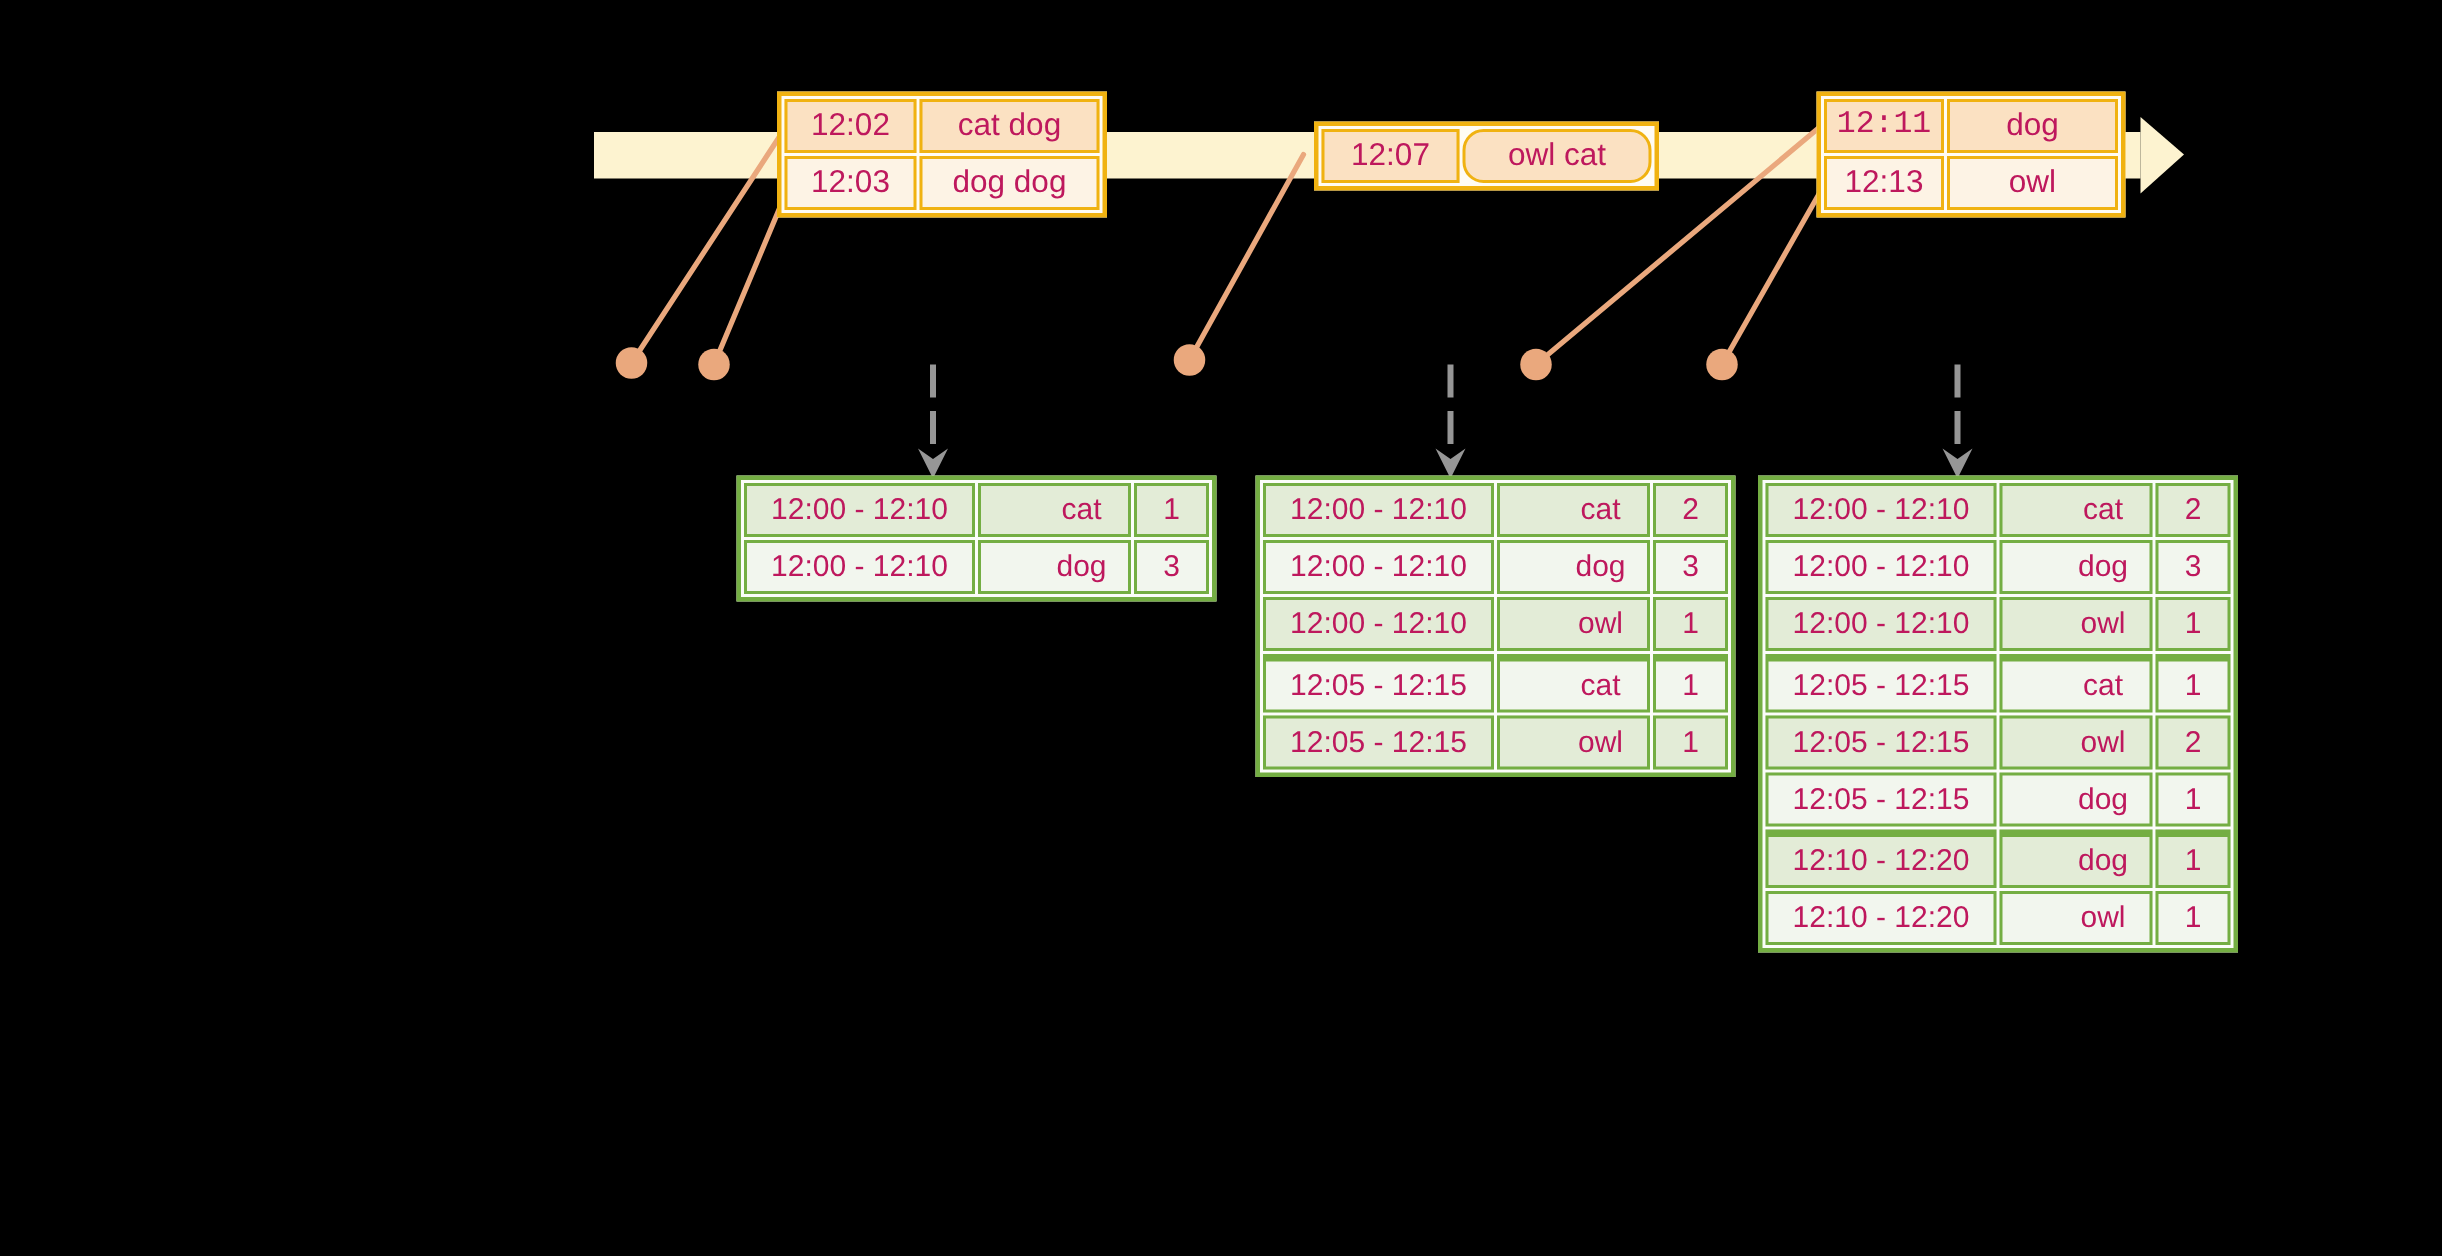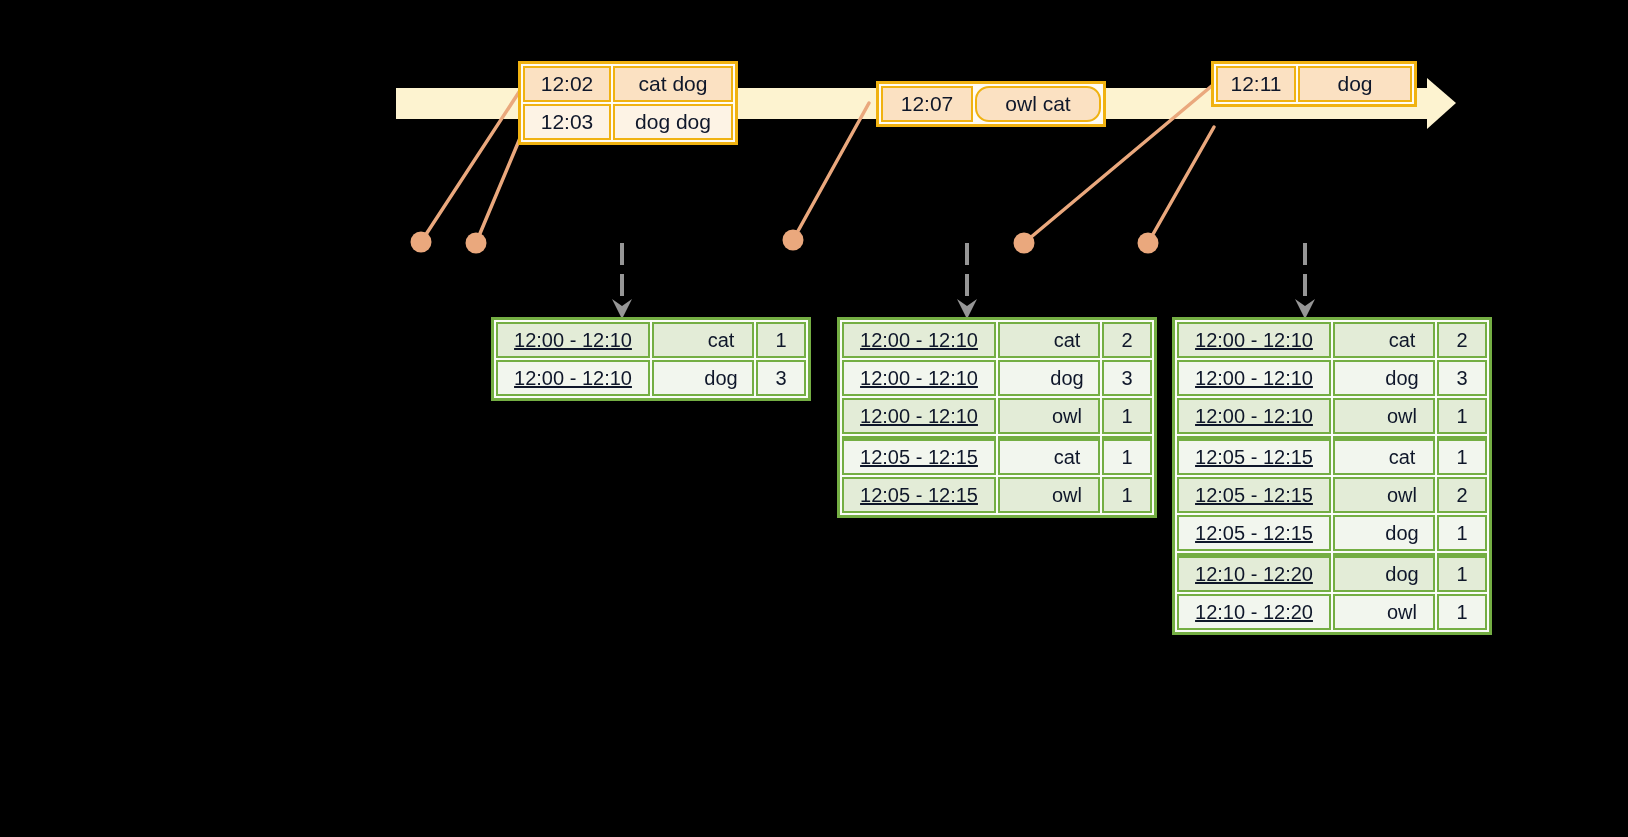--- a/index.html
+++ b/index.html
@@ -5,7 +5,7 @@
   html,body{margin:0;padding:0;background:#000;}
   .canvas{
     position:relative;width:1628px;height:837px;background:#000;overflow:hidden;
-    font-family:"Liberation Sans", sans-serif;color:#0f172a;
+    font-family:"Liberation Sans", sans-serif;color:#be185d;
   }
   .layer{position:absolute;left:0;top:0;}
   

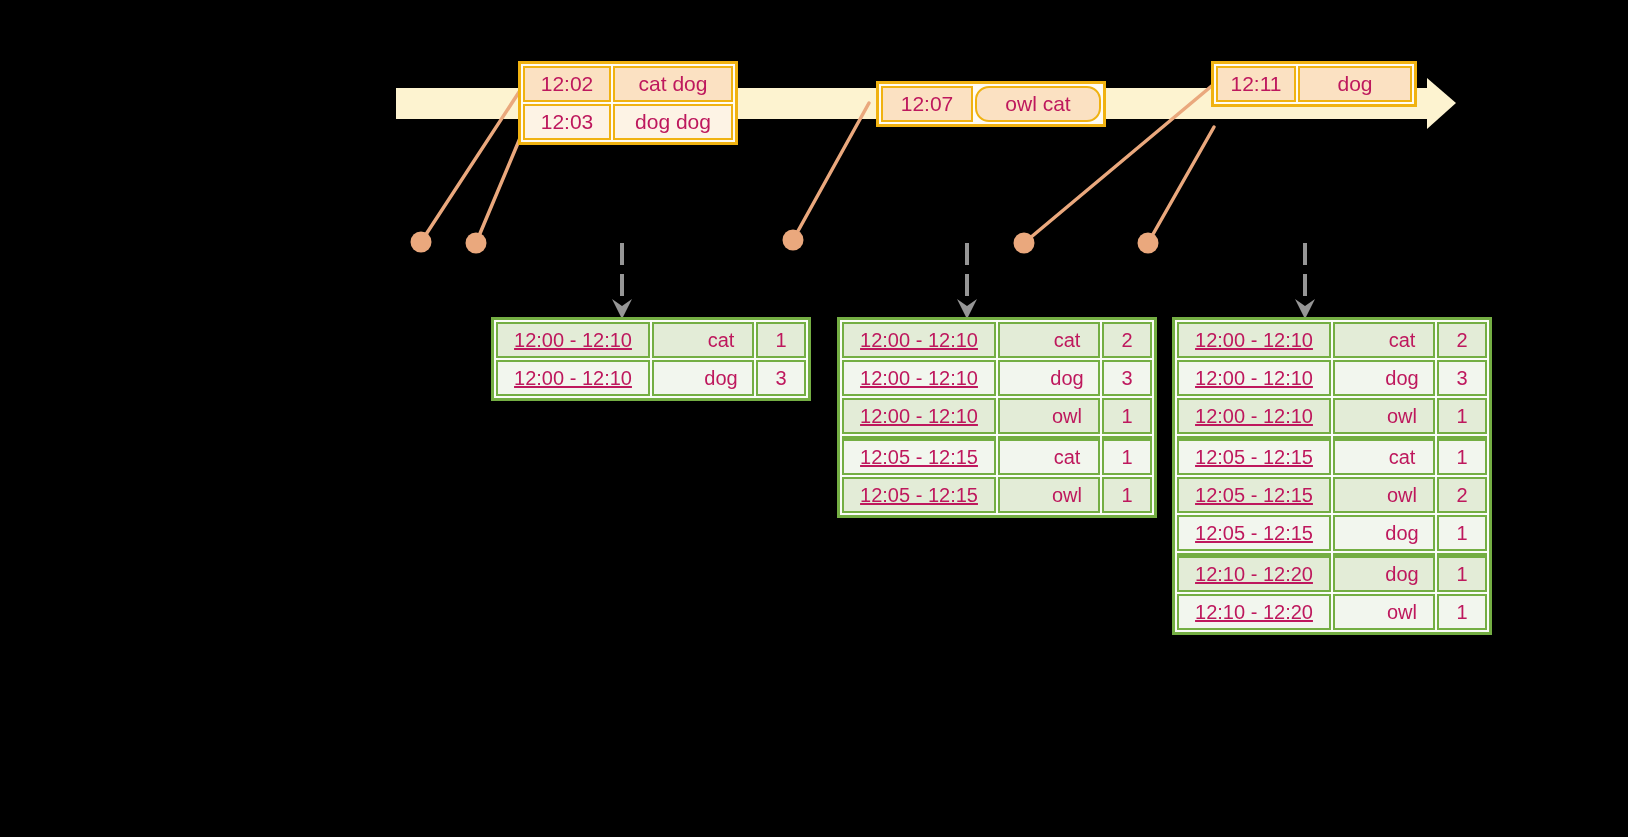--- a/index.html
+++ b/index.html
@@ -99,7 +99,7 @@
   <table class="event-table" style="left:1211px;top:61px;">
     <tbody>
         <tr class="row-a">
-      <td class="t" style="width:64px;">12:11</td>
+      <td class="t" style="width:64px;font-family:Liberation Mono, monospace;">12:11</td>
       <td class="w" style="width:98px;">dog</td>
     </tr>
   </tbody>

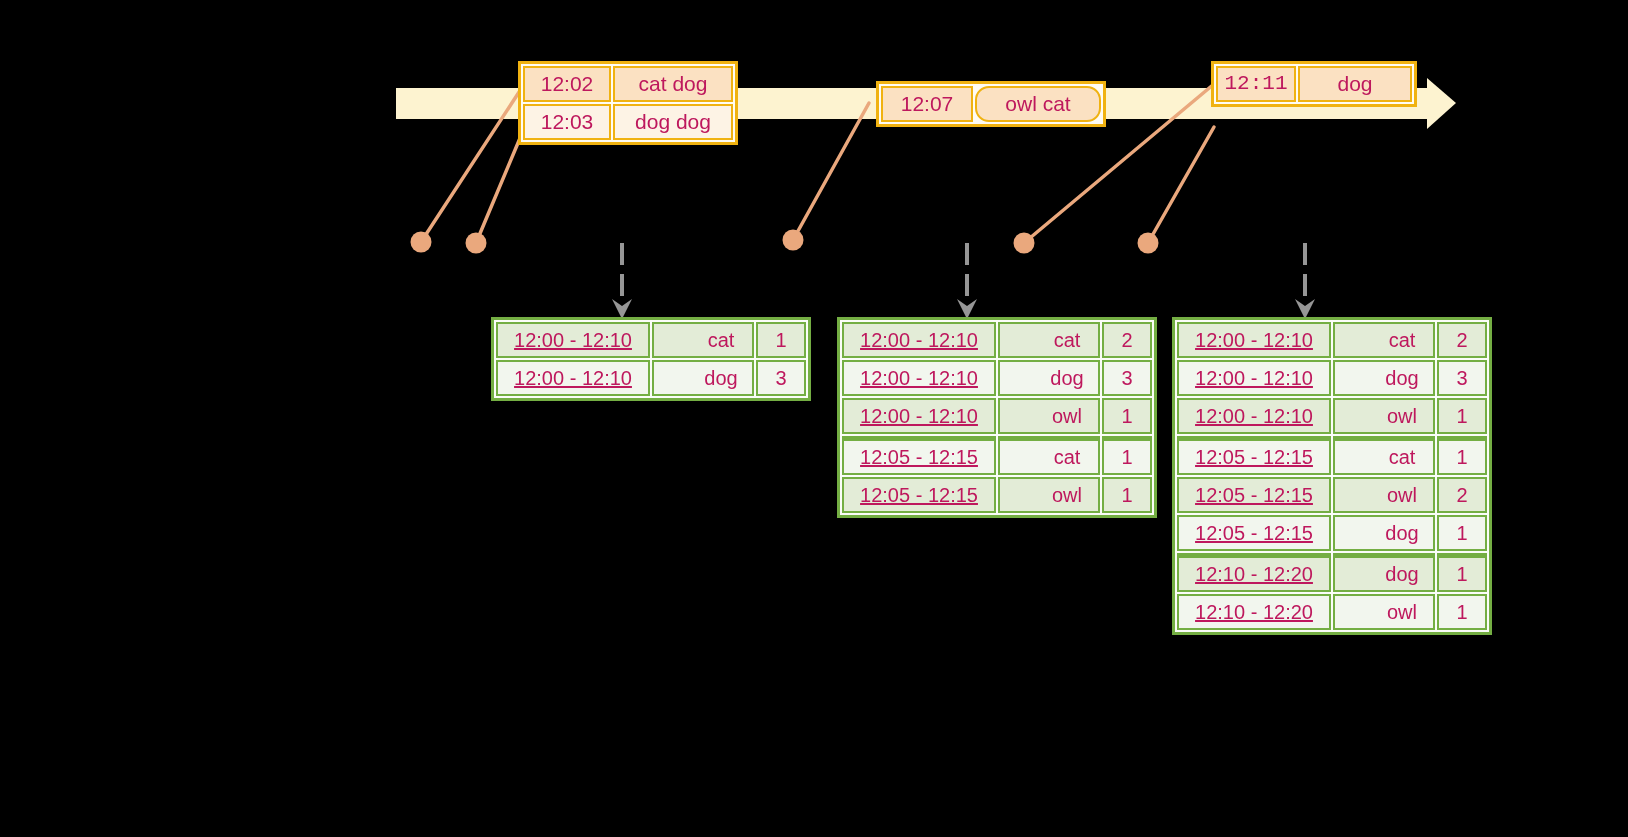--- a/index.html
+++ b/index.html
@@ -102,6 +102,10 @@
       <td class="t" style="width:64px;font-family:Liberation Mono, monospace;">12:11</td>
       <td class="w" style="width:98px;">dog</td>
     </tr>
+    <tr class="row-b">
+      <td class="t" style="width:64px;">12:13</td>
+      <td class="w" style="width:98px;">owl</td>
+    </tr>
   </tbody>
     </table>
 

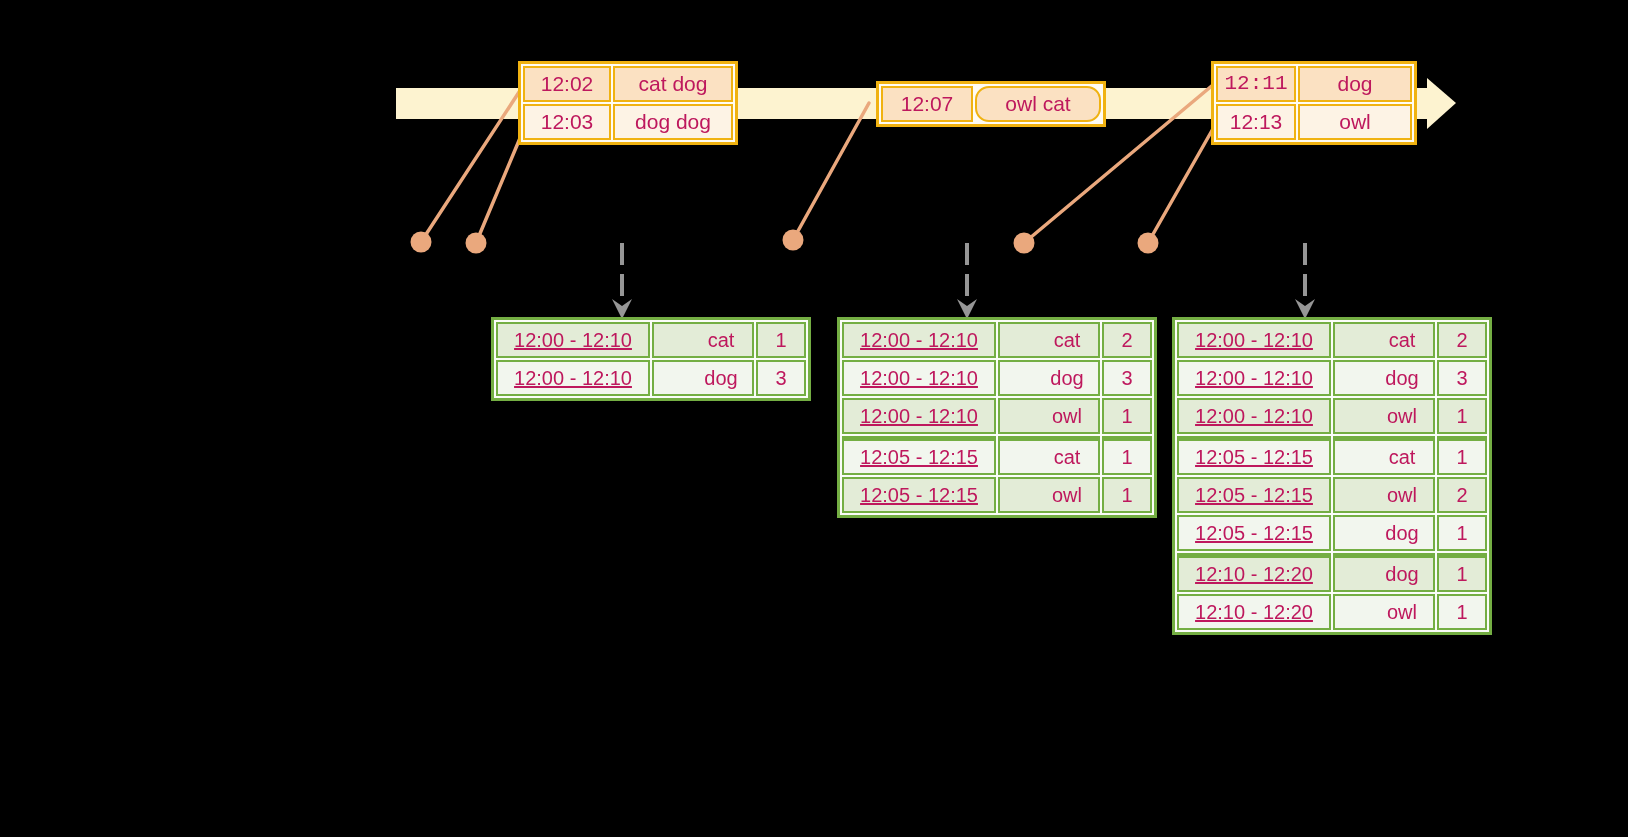--- a/index.html
+++ b/index.html
@@ -31,7 +31,7 @@
     border:2px solid #74ae43;height:32px;padding:0 4px;
     text-align:center;vertical-align:middle;font-size:20px;line-height:32px;
   }
-  .result-table td.win{width:142px;text-decoration:underline;}
+  .result-table td.win{width:142px;}
   .result-table td.word{width:54px;padding-left:40px;}
   .result-table td.cnt{width:38px;}
   .result-table tr.row-a td{background:#e3ecd7;}

